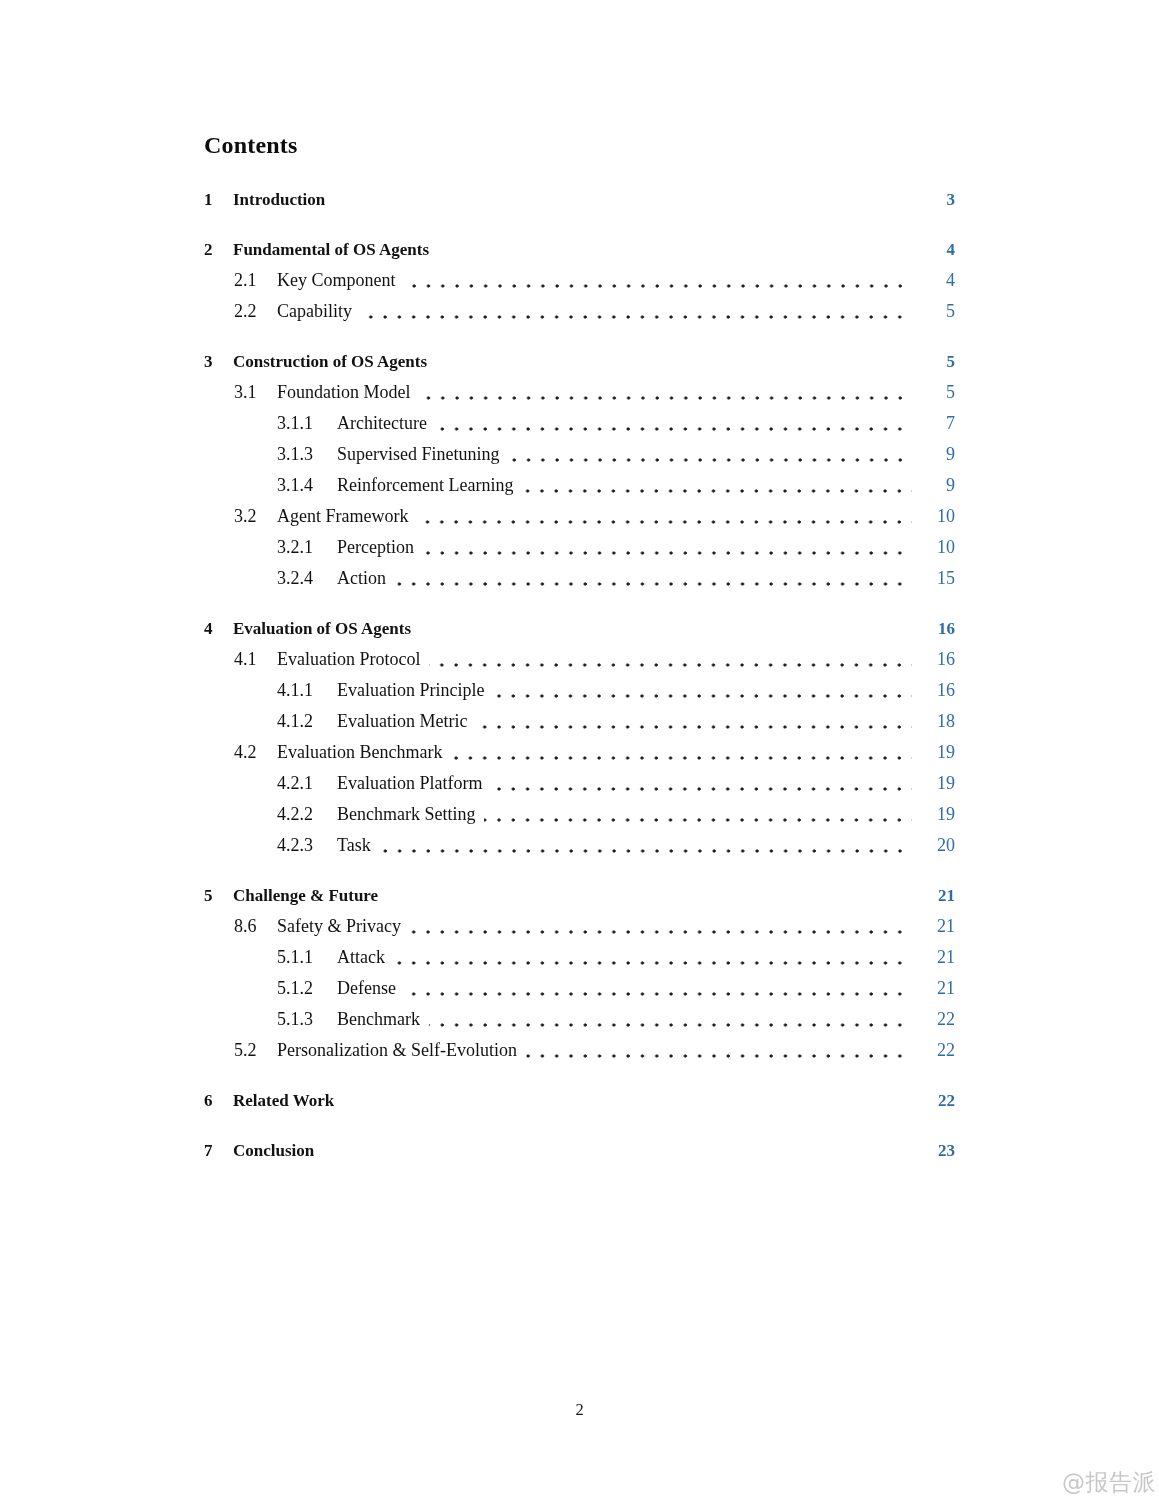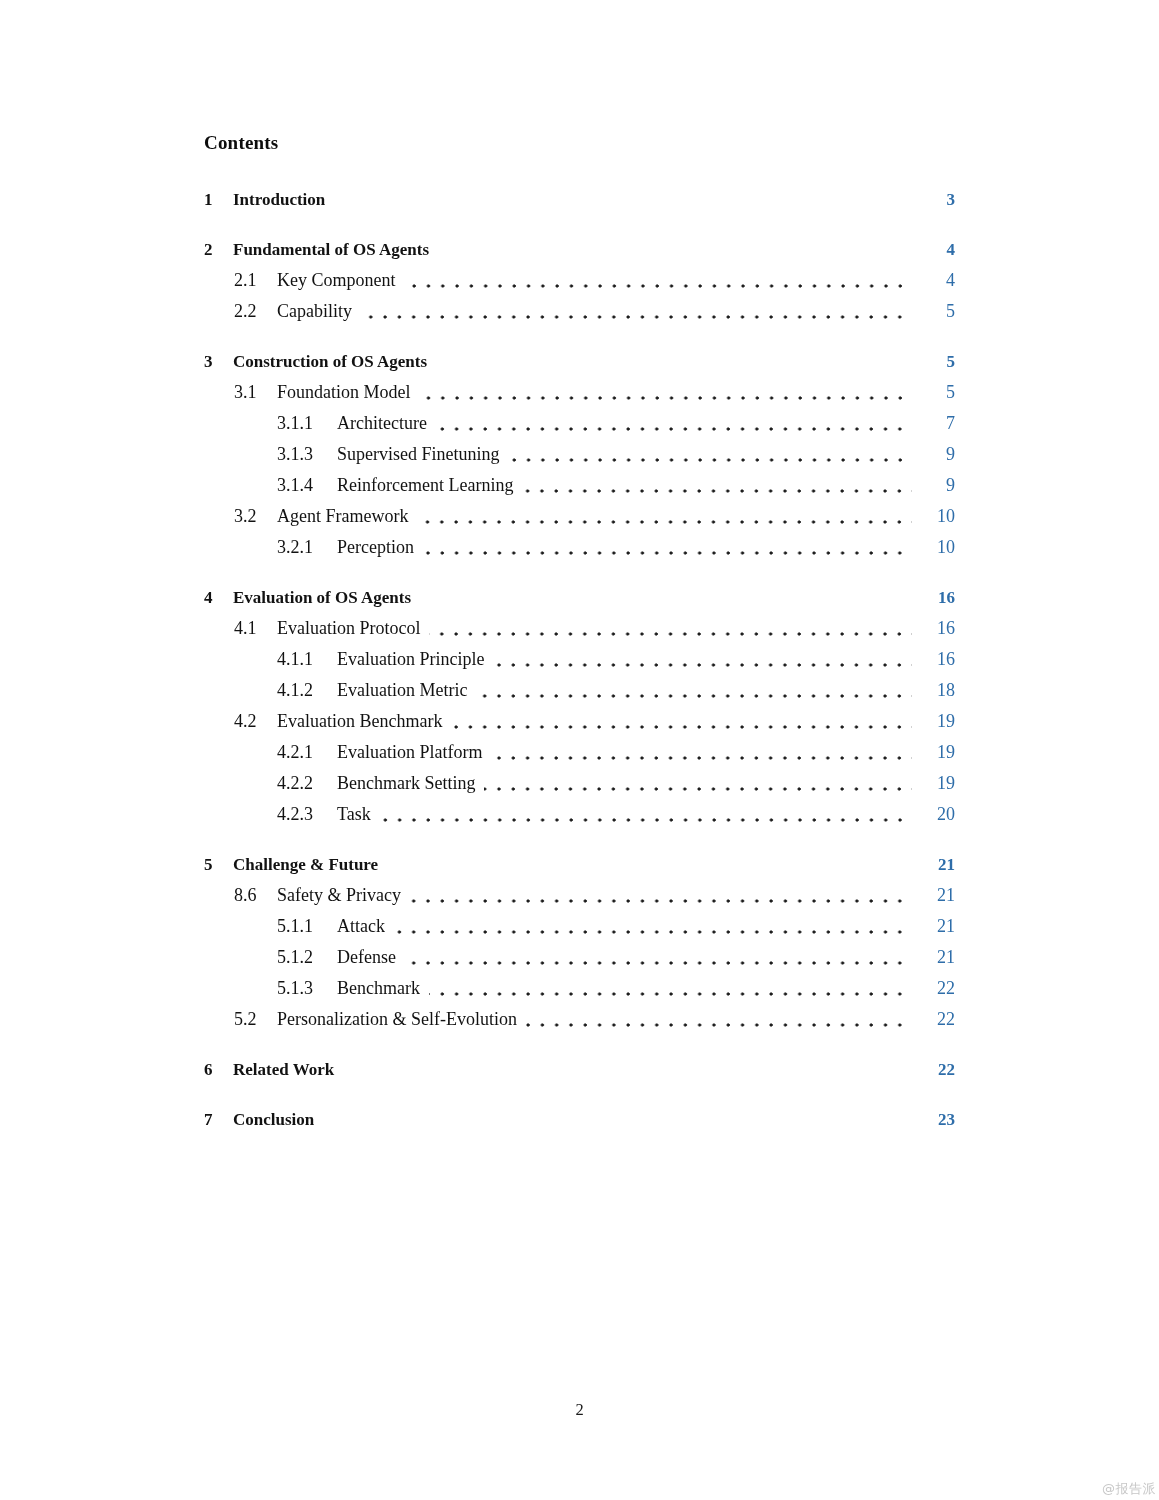--- a/index.html
+++ b/index.html
@@ -17,7 +17,7 @@
     position: absolute;
     left: 204px;
     top: 132px;
-    font-size: 19px;
+    font-size: 24px;
     font-weight: bold;
     letter-spacing: 0.2px;
     color: #0d0d0d;

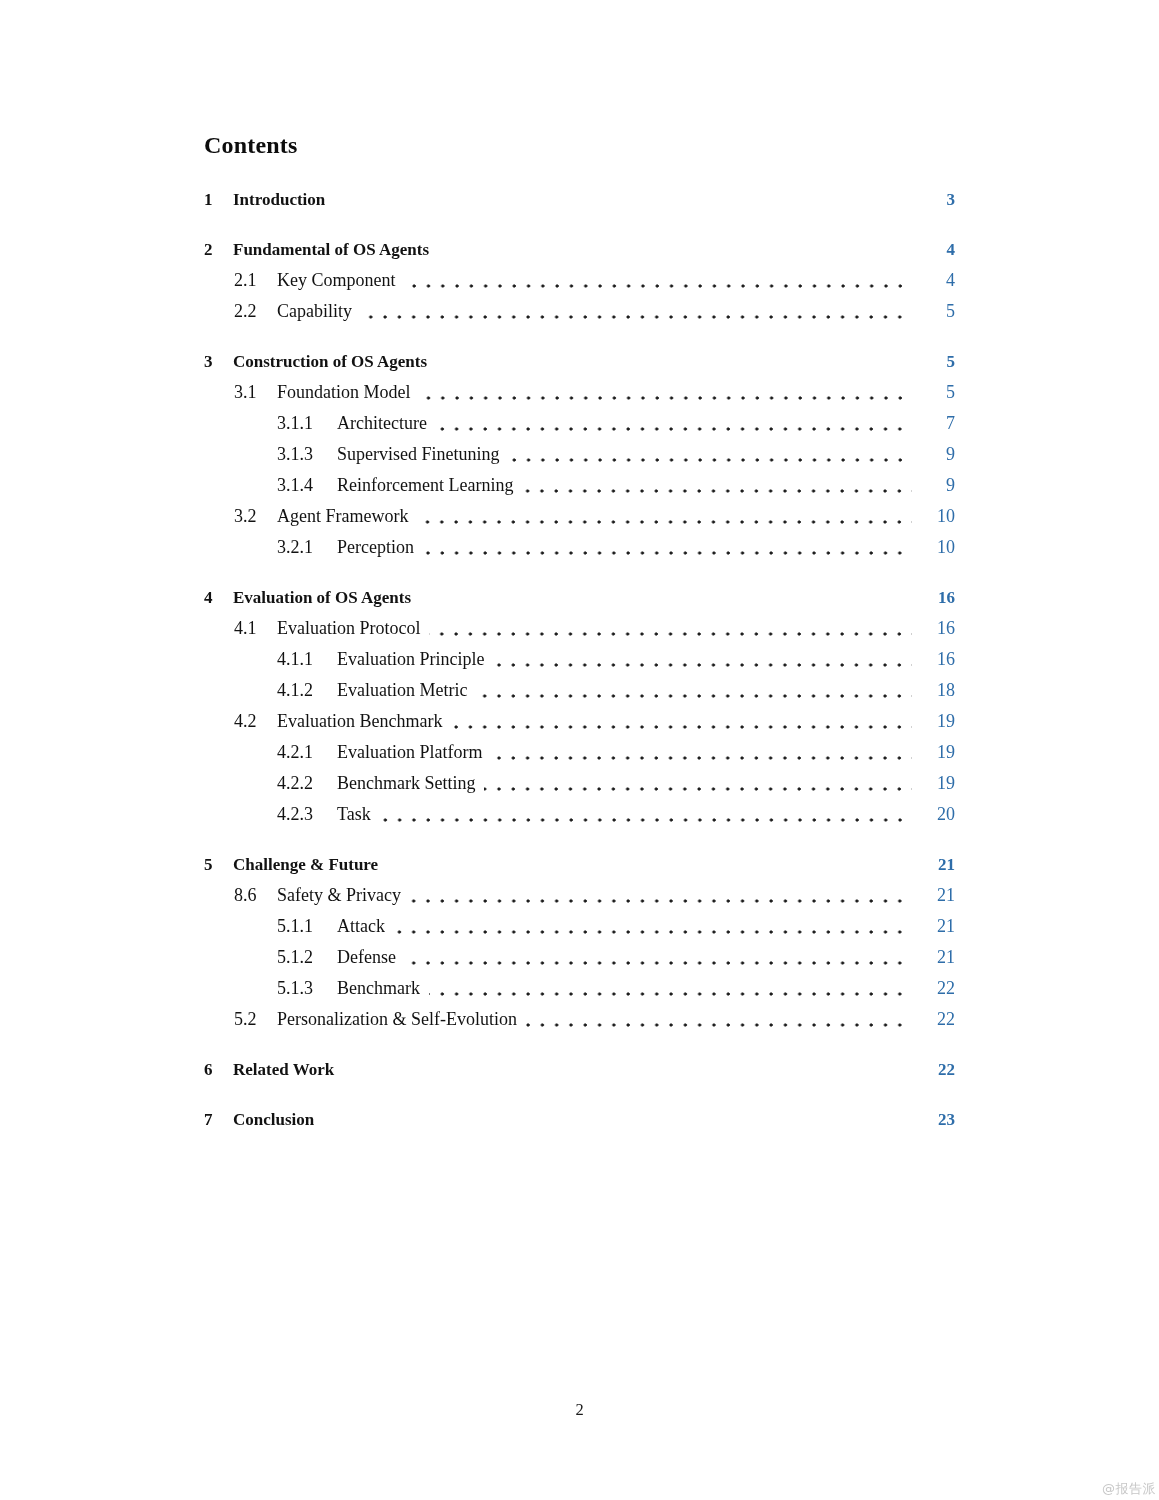--- a/index.html
+++ b/index.html
@@ -161,6 +161,12 @@
     <span class="dots"></span>
     <span class="pg">10</span>
   </div>
+      <div class="row lvl2">
+    <span class="num">3.2.4</span>
+    <span class="ttl">Action</span>
+    <span class="dots"></span>
+    <span class="pg">15</span>
+  </div>
       <div class="row lvl0 sec">
     <span class="num">4</span>
     <span class="ttl">Evaluation of OS Agents</span>

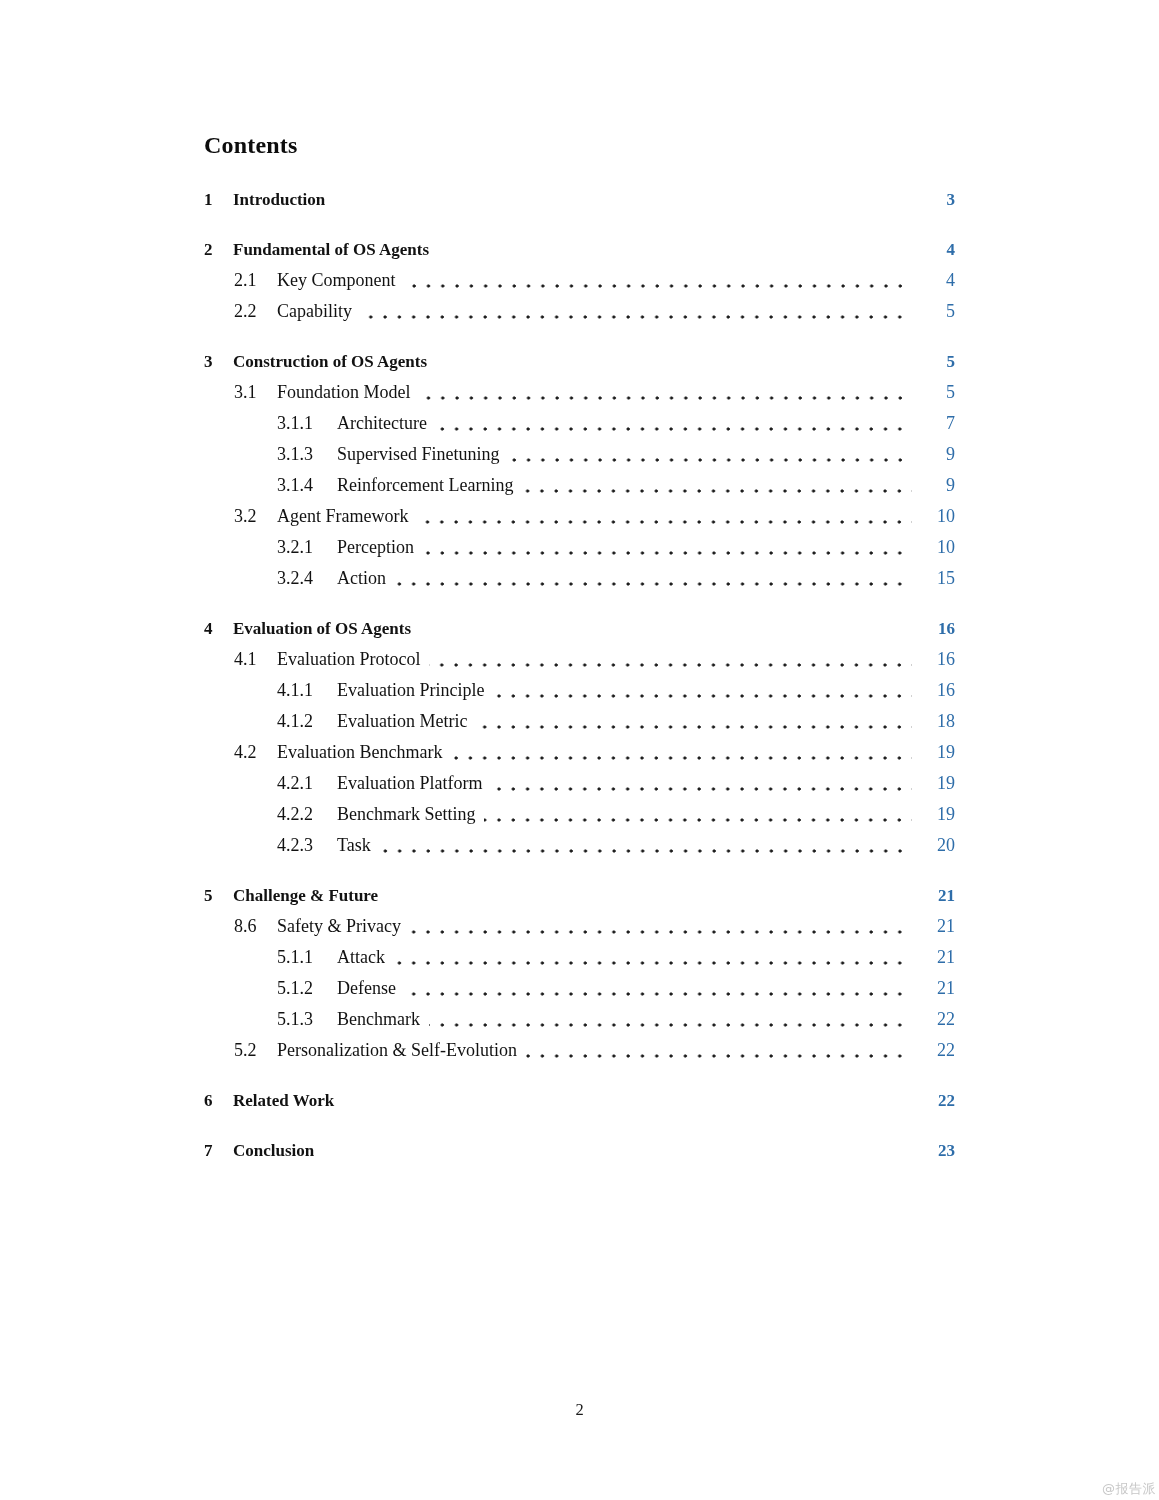--- a/index.html
+++ b/index.html
@@ -83,7 +83,7 @@
     position: absolute;
     right: 3px;
     bottom: 2px;
-    font-size: 13px;
+    font-size: 23px;
     color: #c7c7c7;
     font-family: "DejaVu Sans", "Liberation Sans", sans-serif;
     letter-spacing: 0.5px;

